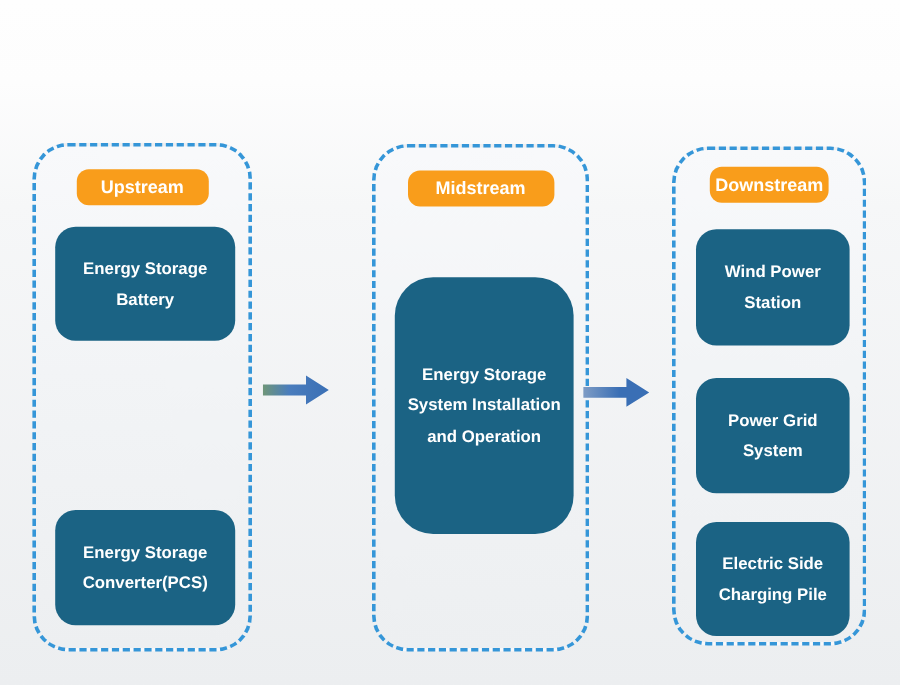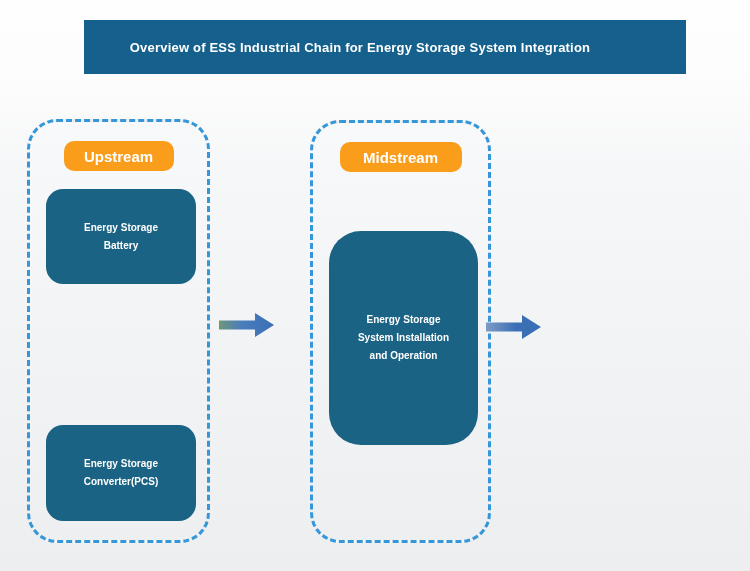--- a/index.html
+++ b/index.html
@@ -58,9 +58,6 @@
 
 <div class="canvas">
 
-  <header class="banner">
-    <span class="banner-text">Overview of ESS Industrial Chain for Energy Storage System Integration</span>
-  </header>
 
   <section class="column" id="col-upstream">
     <div class="stage-label">Upstream</div>

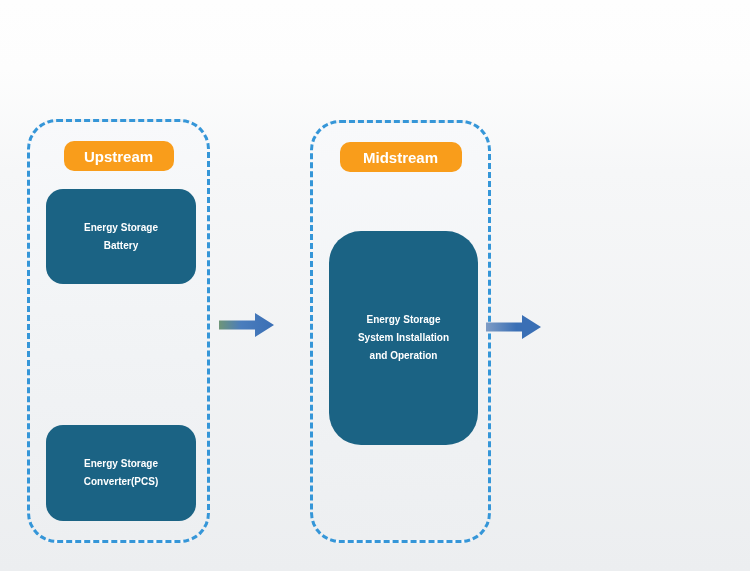--- a/index.html
+++ b/index.html
@@ -96,6 +96,15 @@
     <path d="M0,8.5 L36,8.5 L36,1 L55,13 L36,25 L36,17.5 L0,17.5 Z" fill="url(#grad-arrow-2)"></path>
   </svg>
 
+  <section class="column" id="col-downstream">
+    <div class="stage-label">Downstream</div>
+    <div class="node n1">Wind Power
+Station</div>
+    <div class="node n2">Power Grid
+System</div>
+    <div class="node n3">Electric Side
+Charging Pile</div>
+  </section>
 
 </div>
 

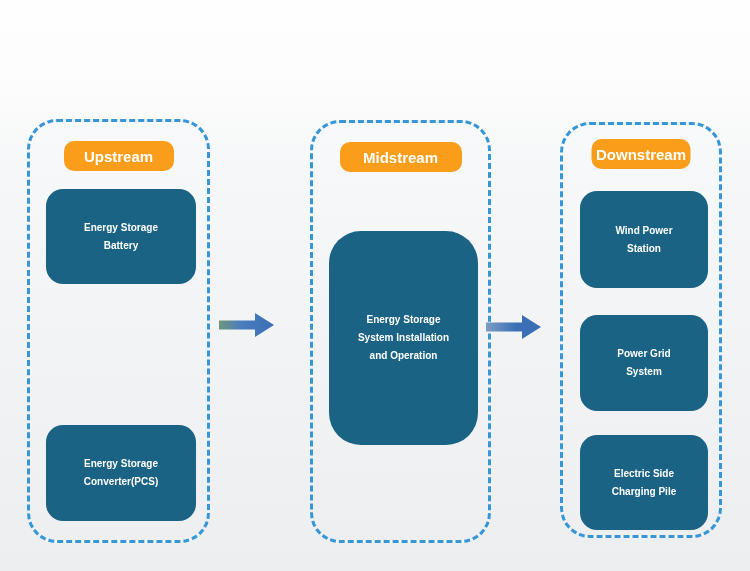--- a/index.html
+++ b/index.html
@@ -36,7 +36,7 @@
   #col-downstream .stage-label{width:99px;top:14px;}
   .node{
     position:absolute;background:var(--node-bg,#1B6384);border-radius:17px;
-    color:var(--text-light,#fff);font-size:10px;font-weight:bold;
+    color:var(--text-light,#fff);font-size:14px;font-weight:bold;
     display:flex;align-items:center;justify-content:center;text-align:center;
     white-space:pre-line;line-height:1.8;box-sizing:border-box;
   }

